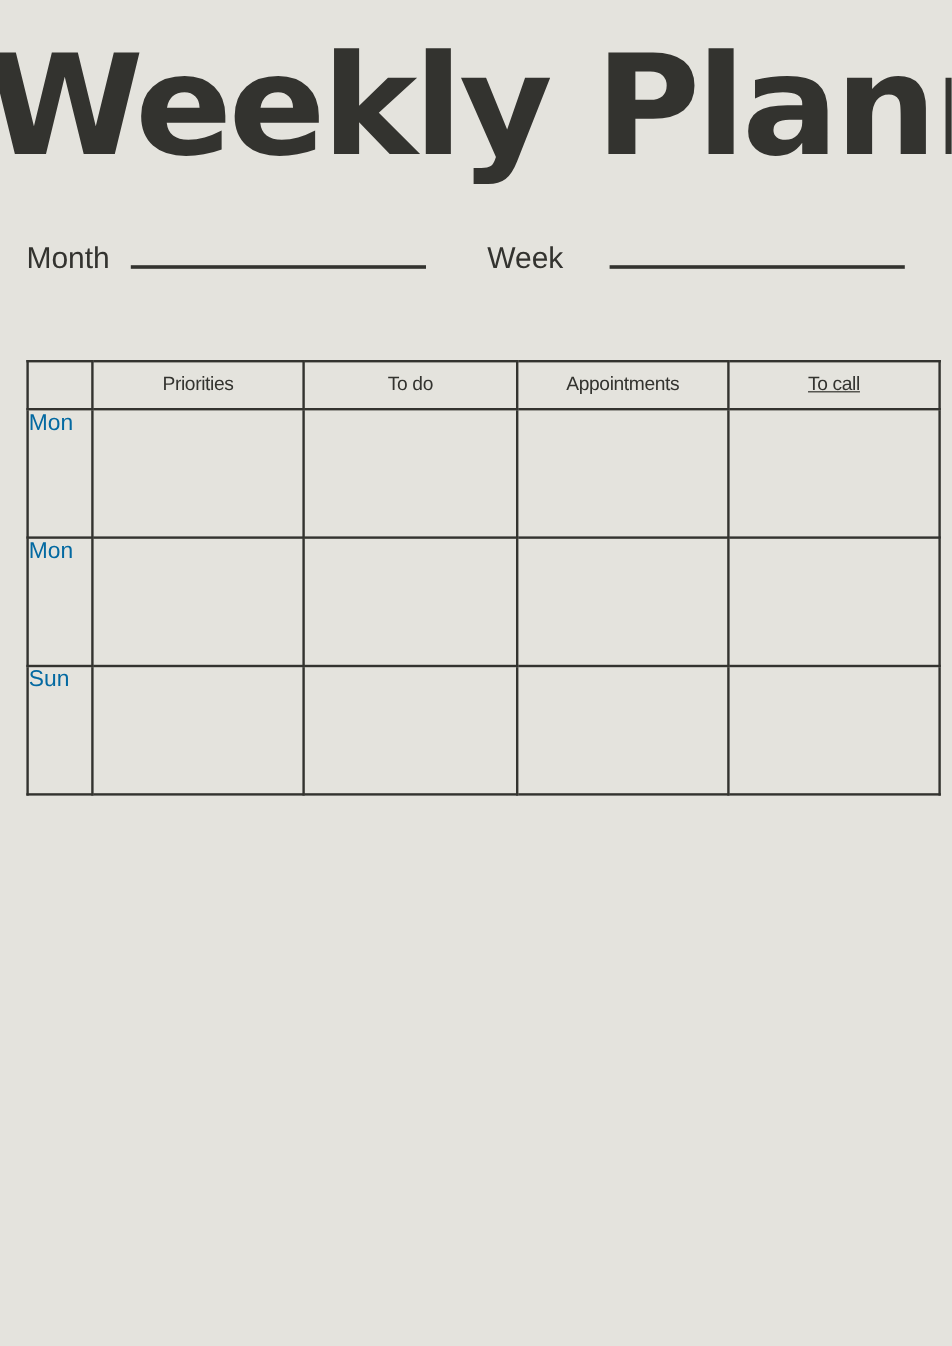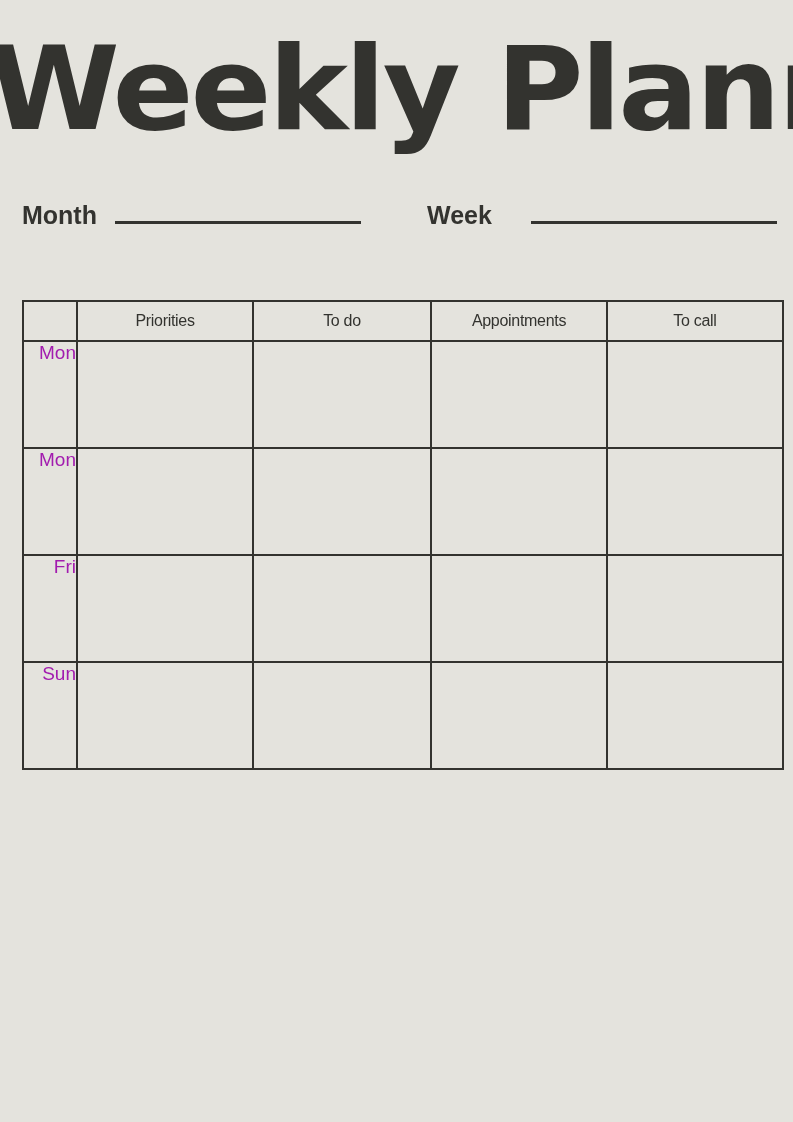--- a/index.html
+++ b/index.html
@@ -50,7 +50,6 @@
     position: absolute;
     display: flex;
     align-items: flex-end;
-    font-weight: bold;
   }
   .field-month { left: 22px; top: 0; }
   .field-week  { left: 427px; top: 0; gap: 21px; }

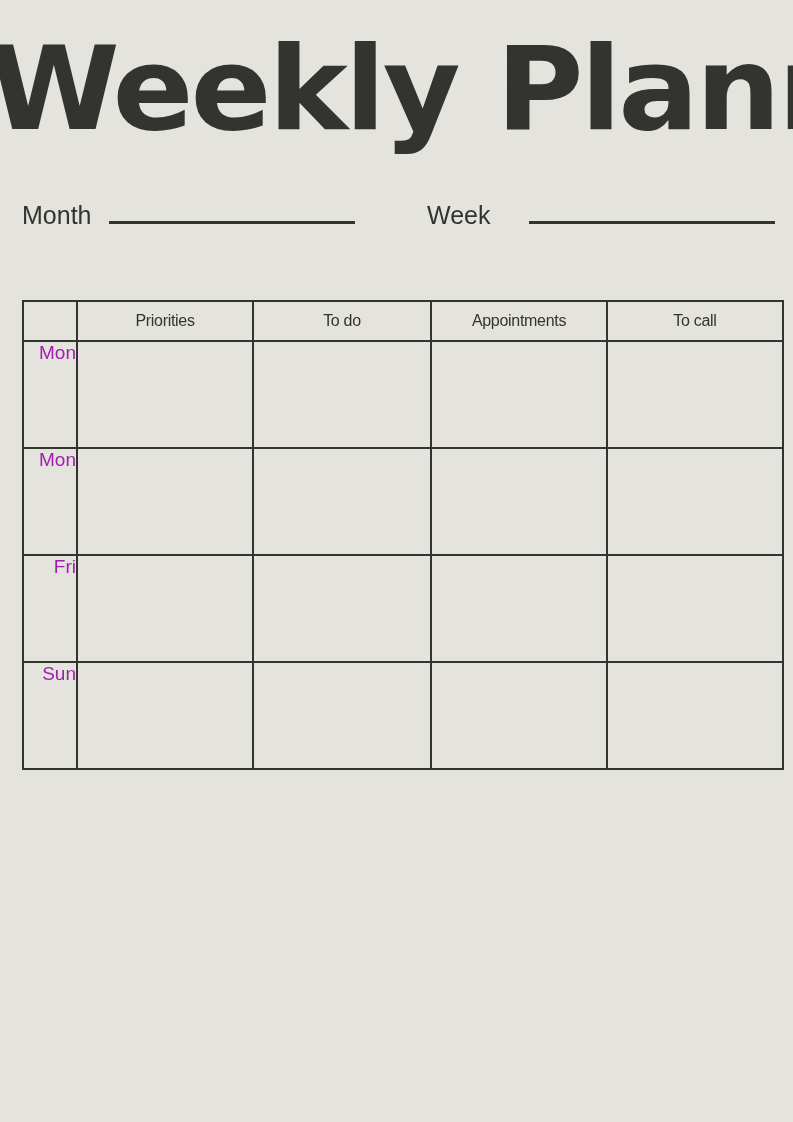--- a/index.html
+++ b/index.html
@@ -52,7 +52,7 @@
     align-items: flex-end;
   }
   .field-month { left: 22px; top: 0; }
-  .field-week  { left: 427px; top: 0; gap: 21px; }
+  .field-week  { left: 406px; top: 0; gap: 21px; }
 
   .field-label {
     font-size: 25px;

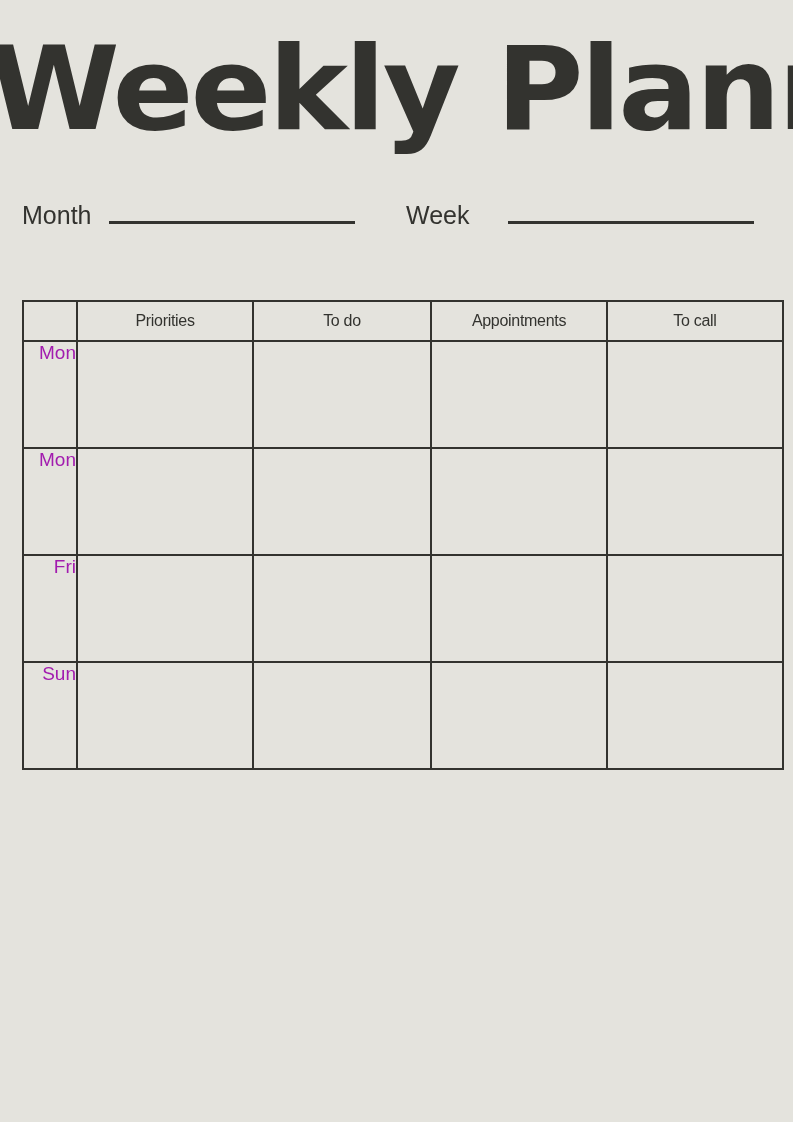--- a/index.html
+++ b/index.html
@@ -113,7 +113,7 @@
   .col-priorities { width: 174px; }
   .col-todo { width: 176px; border-radius: 17px; }
   .col-appointments { width: 174px; text-align: center; }
-  .col-tocall { width: 174px; }
+  .col-tocall { width: 174px; text-decoration: underline; }
 </style>
 </head>
 <body>

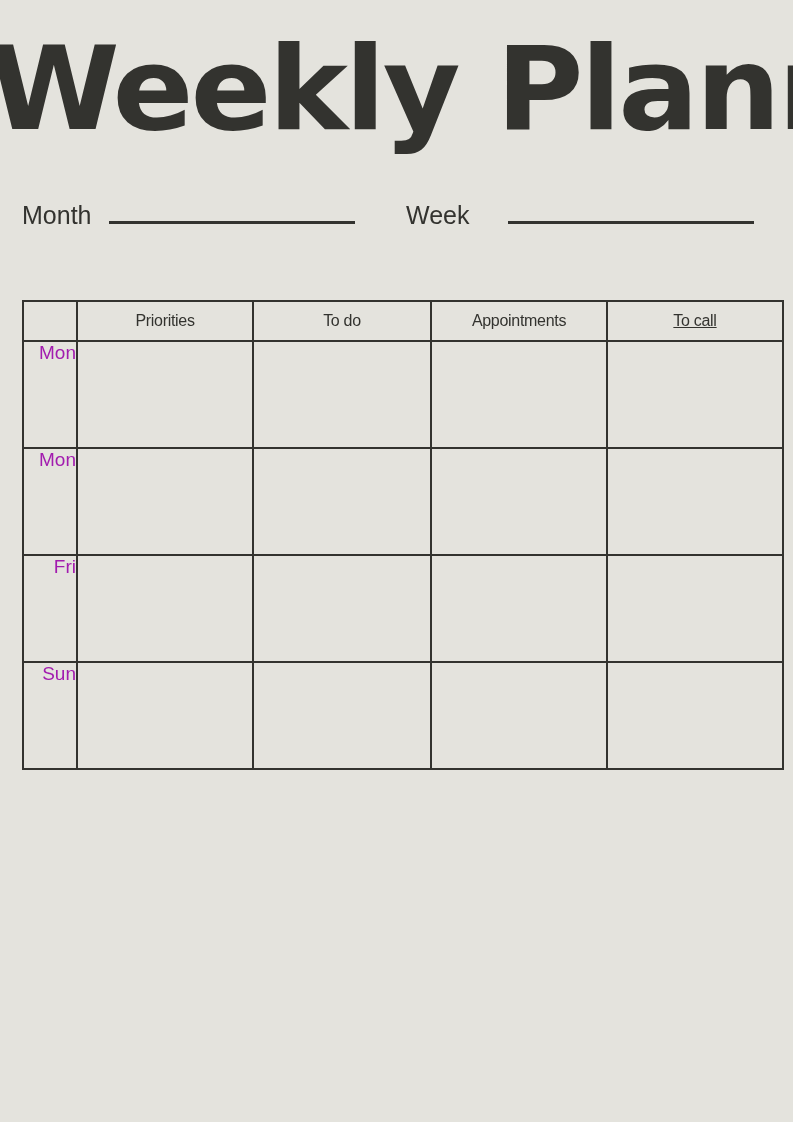--- a/index.html
+++ b/index.html
@@ -99,8 +99,7 @@
   .day-cell {
     width: 52px;
     font-size: 19px;
-    color: #a21caf;
-    text-align: right;
+    color: #0369a1;
     vertical-align: top;
     padding: 4px 5px 0 0;
     font-family: "Liberation Sans", sans-serif;

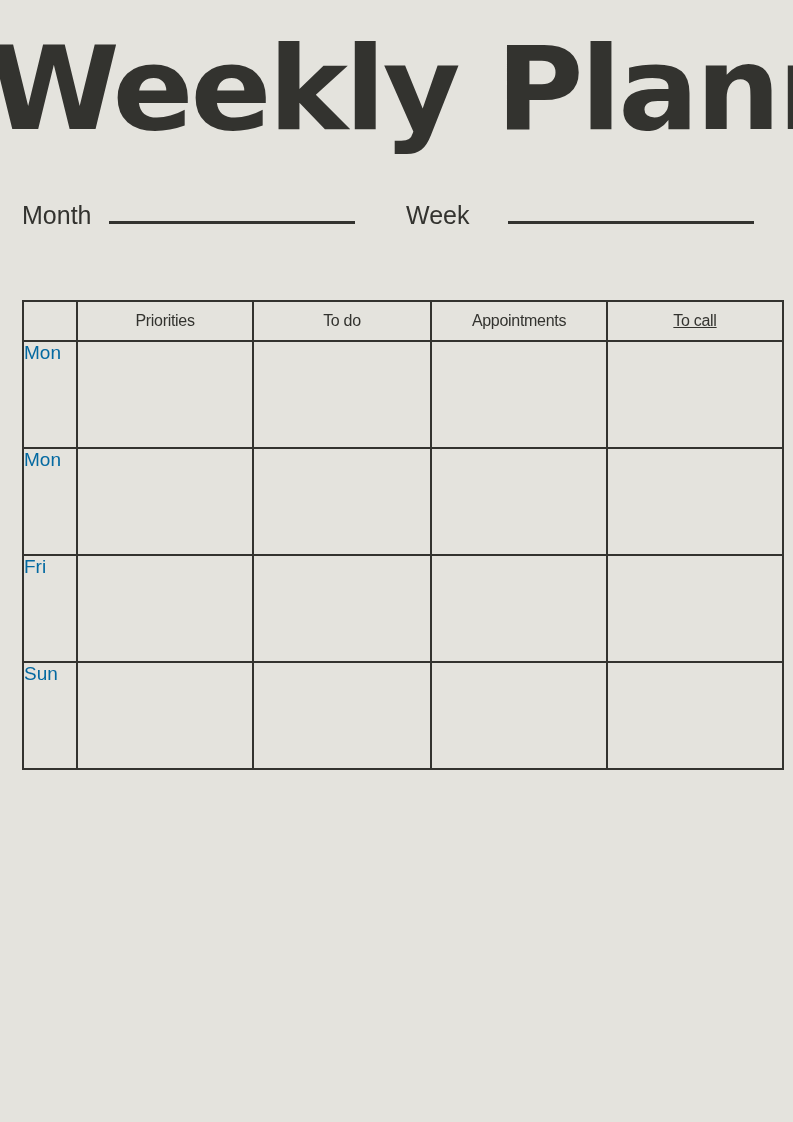--- a/index.html
+++ b/index.html
@@ -158,13 +158,6 @@
         <td class="entry-cell"></td>
       </tr>
       <tr>
-        <td class="day-cell">Fri</td>
-        <td class="entry-cell"></td>
-        <td class="entry-cell"></td>
-        <td class="entry-cell"></td>
-        <td class="entry-cell"></td>
-      </tr>
-      <tr>
         <td class="day-cell">Sun</td>
         <td class="entry-cell"></td>
         <td class="entry-cell"></td>

